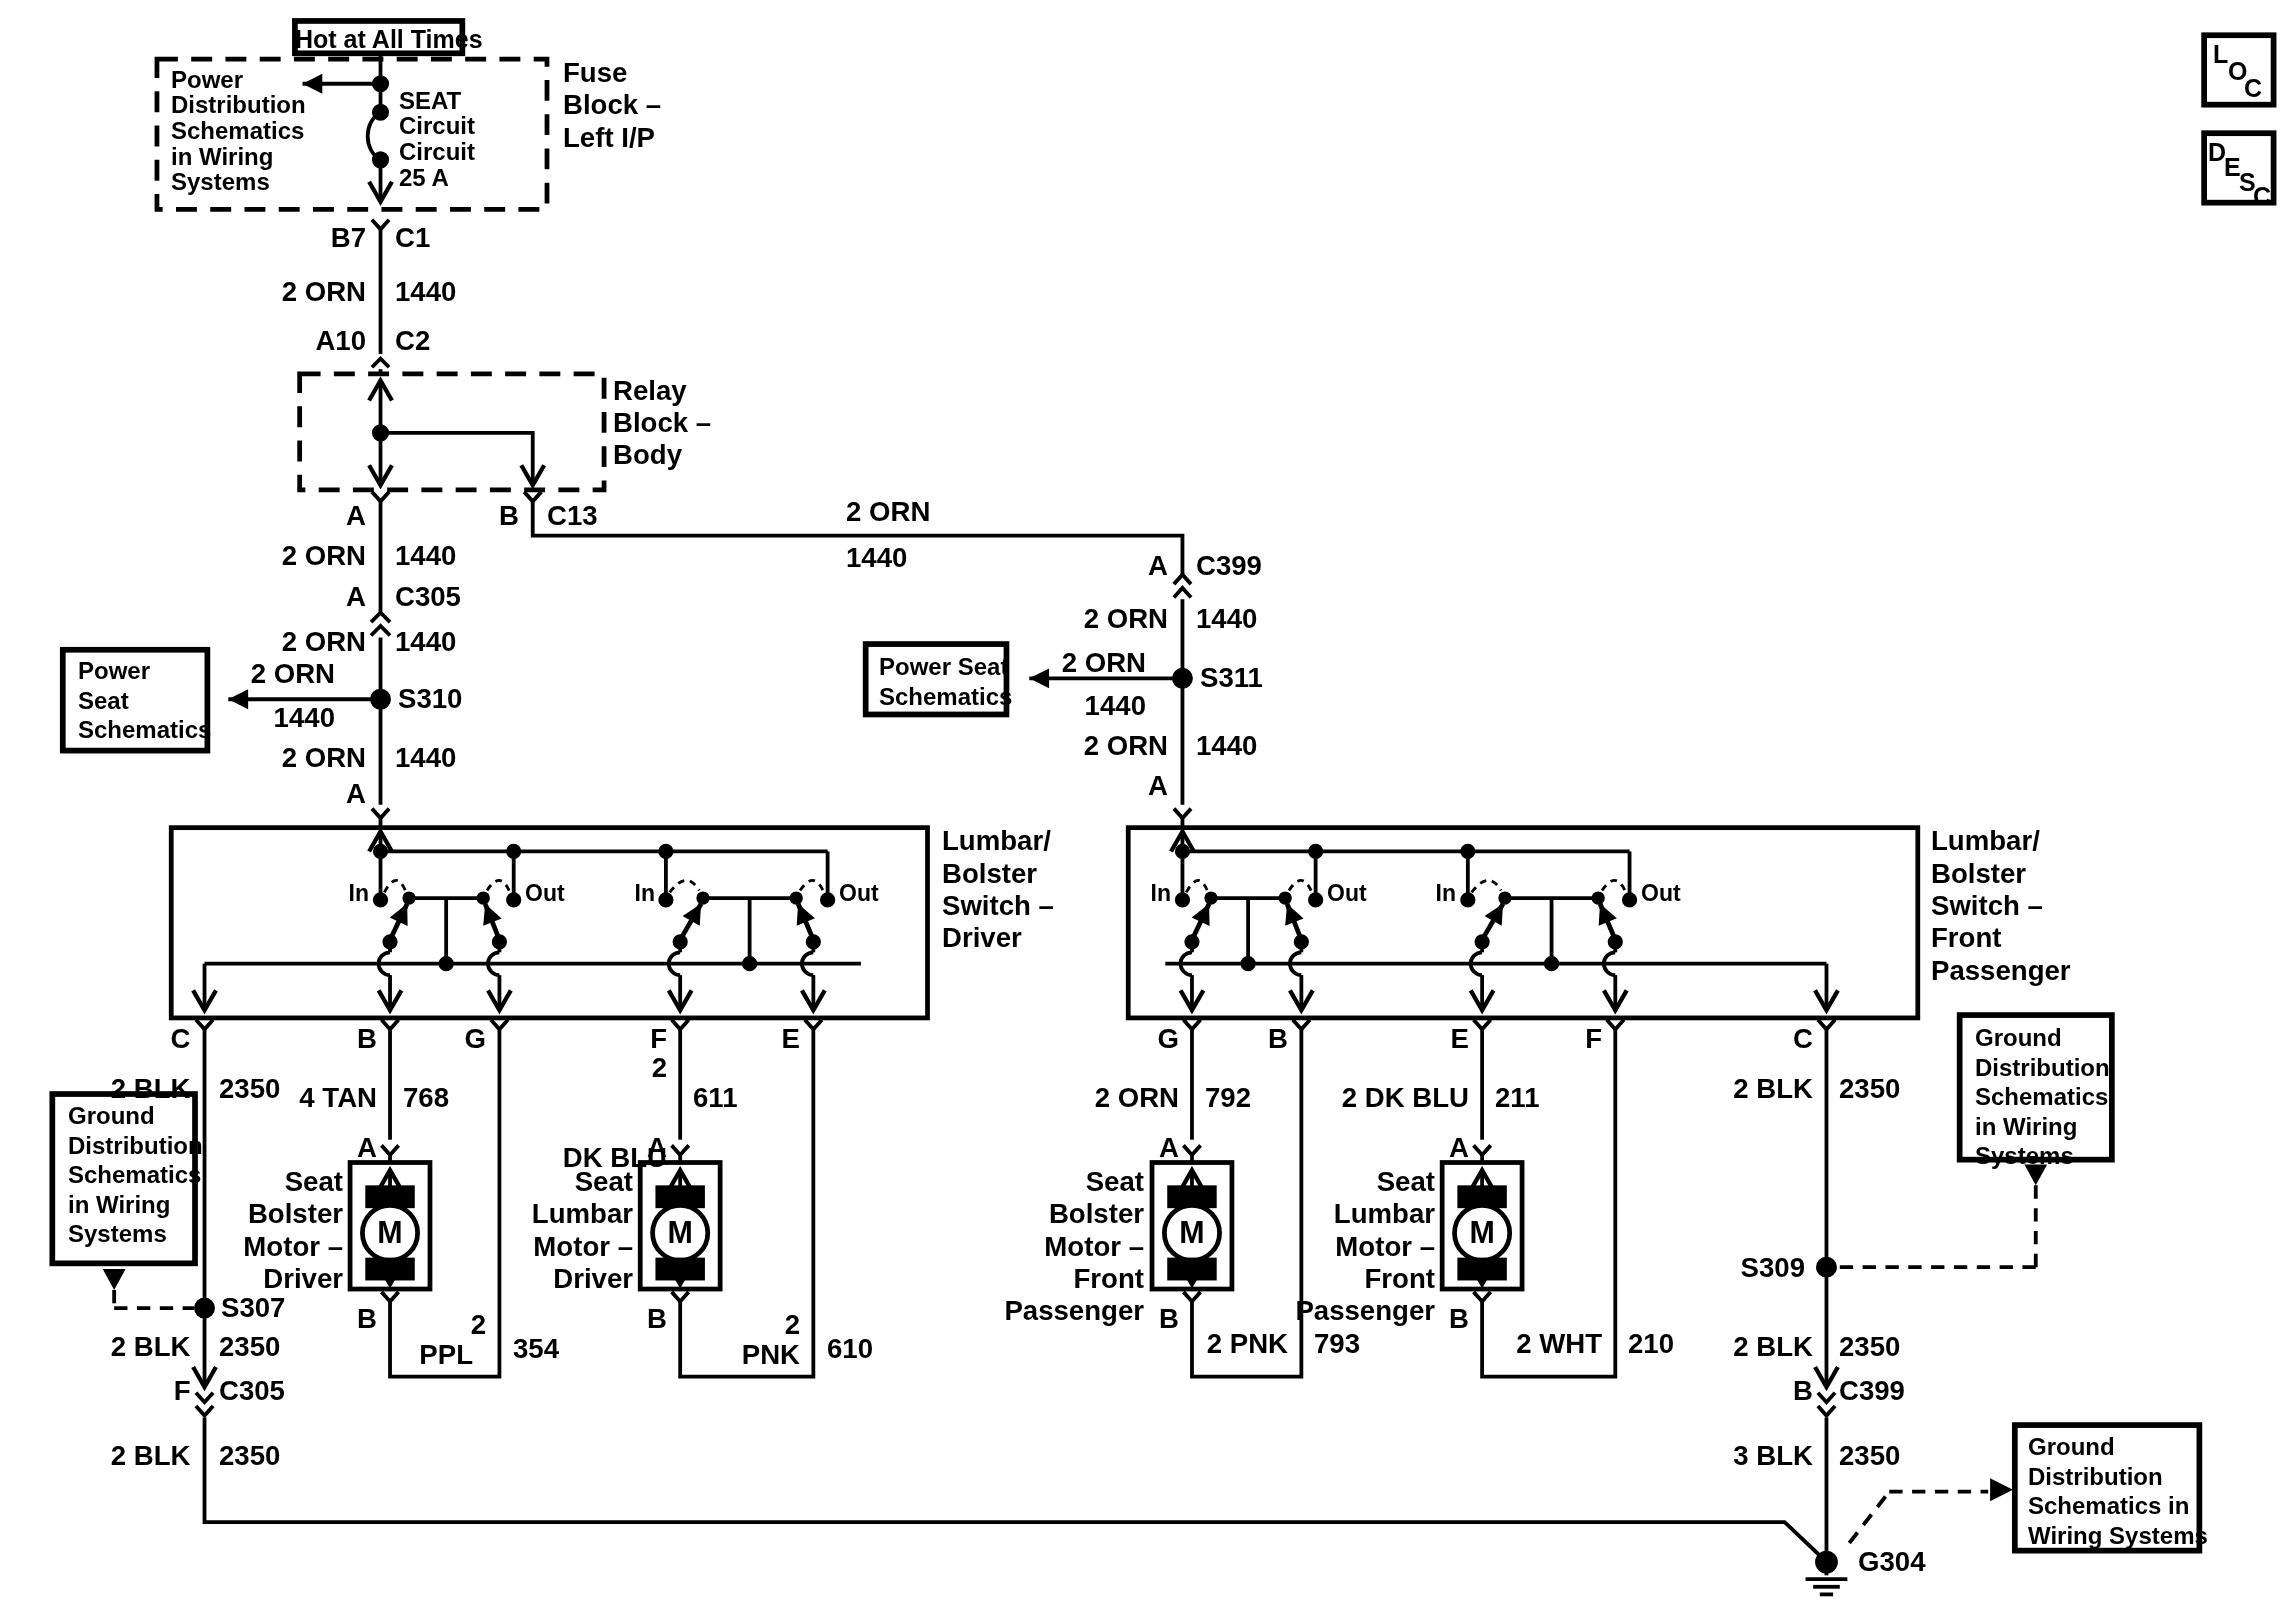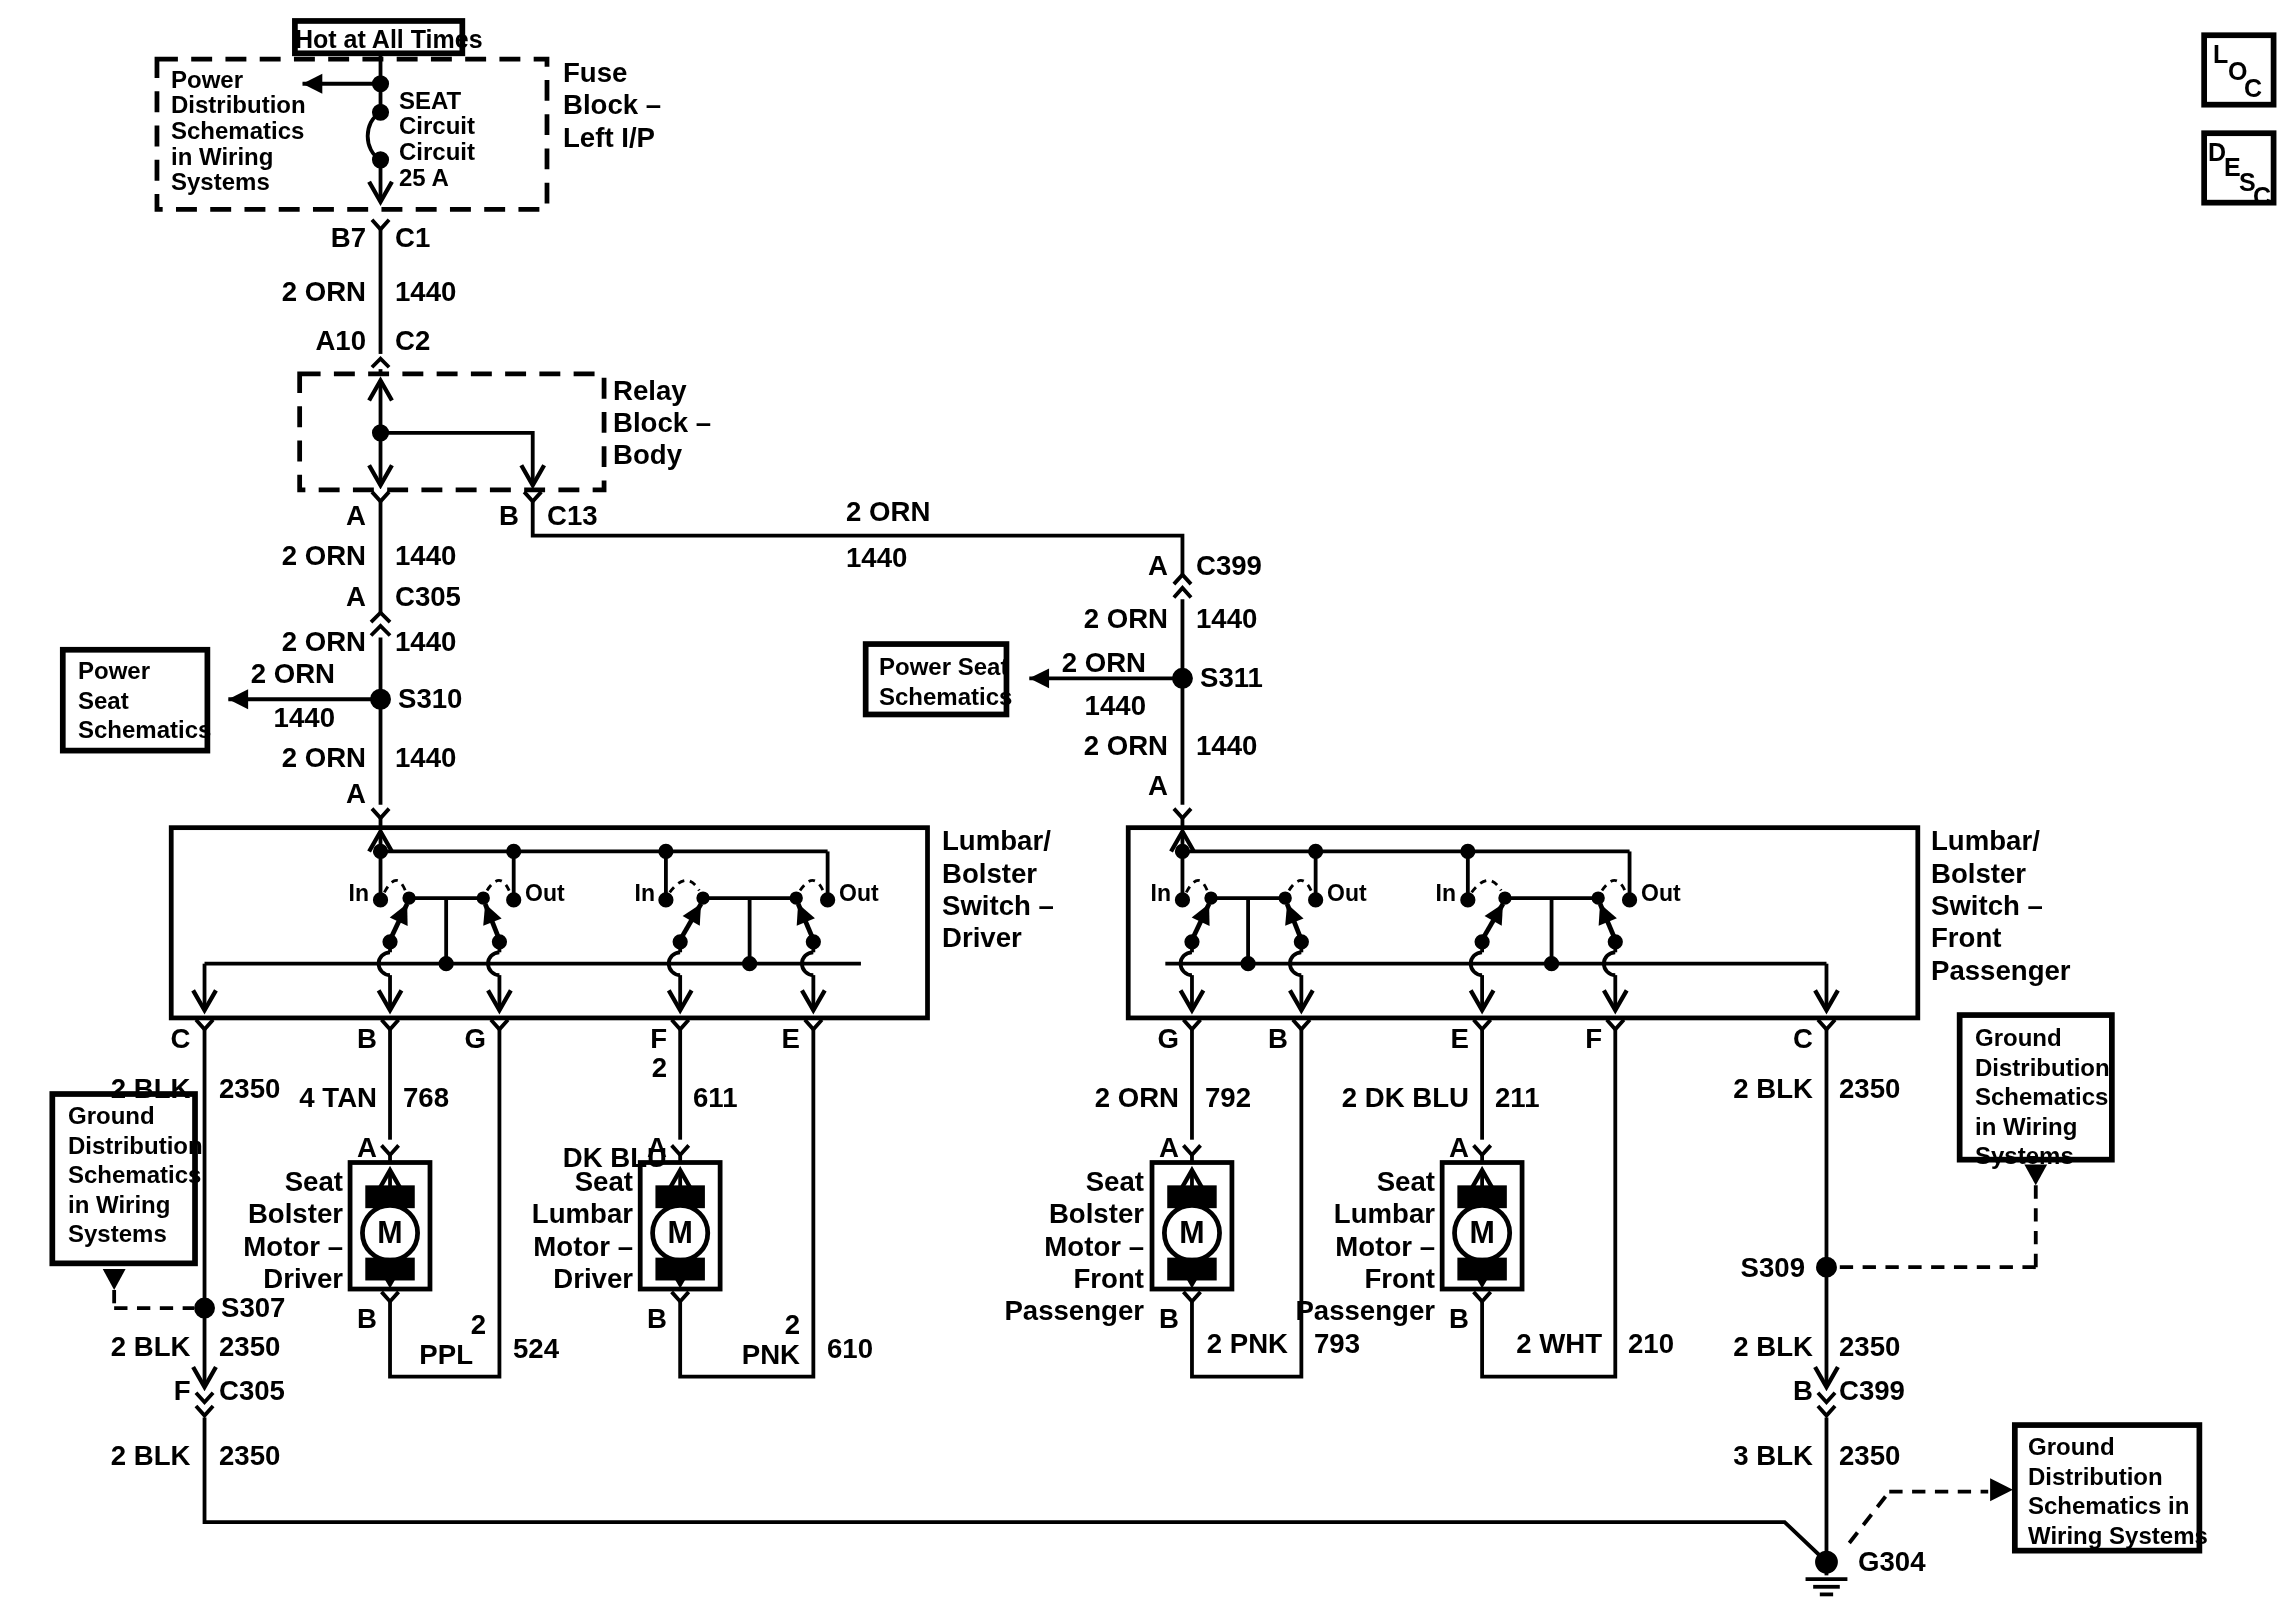--- a/index.html
+++ b/index.html
@@ -464,7 +464,7 @@
 
 <div class="lbl r" style="left:305px;top:1311px">2</div>
 <div class="lbl r" style="left:292px;top:1341px">PPL</div>
-<div class="lbl" style="left:513px;top:1335px">524</div>
+<div class="lbl" style="left:513px;top:1335px">354</div>
 <div class="lbl r" style="left:619px;top:1311px">2</div>
 <div class="lbl r" style="left:619px;top:1341px">PNK</div>
 <div class="lbl" style="left:827px;top:1335px">610</div>

